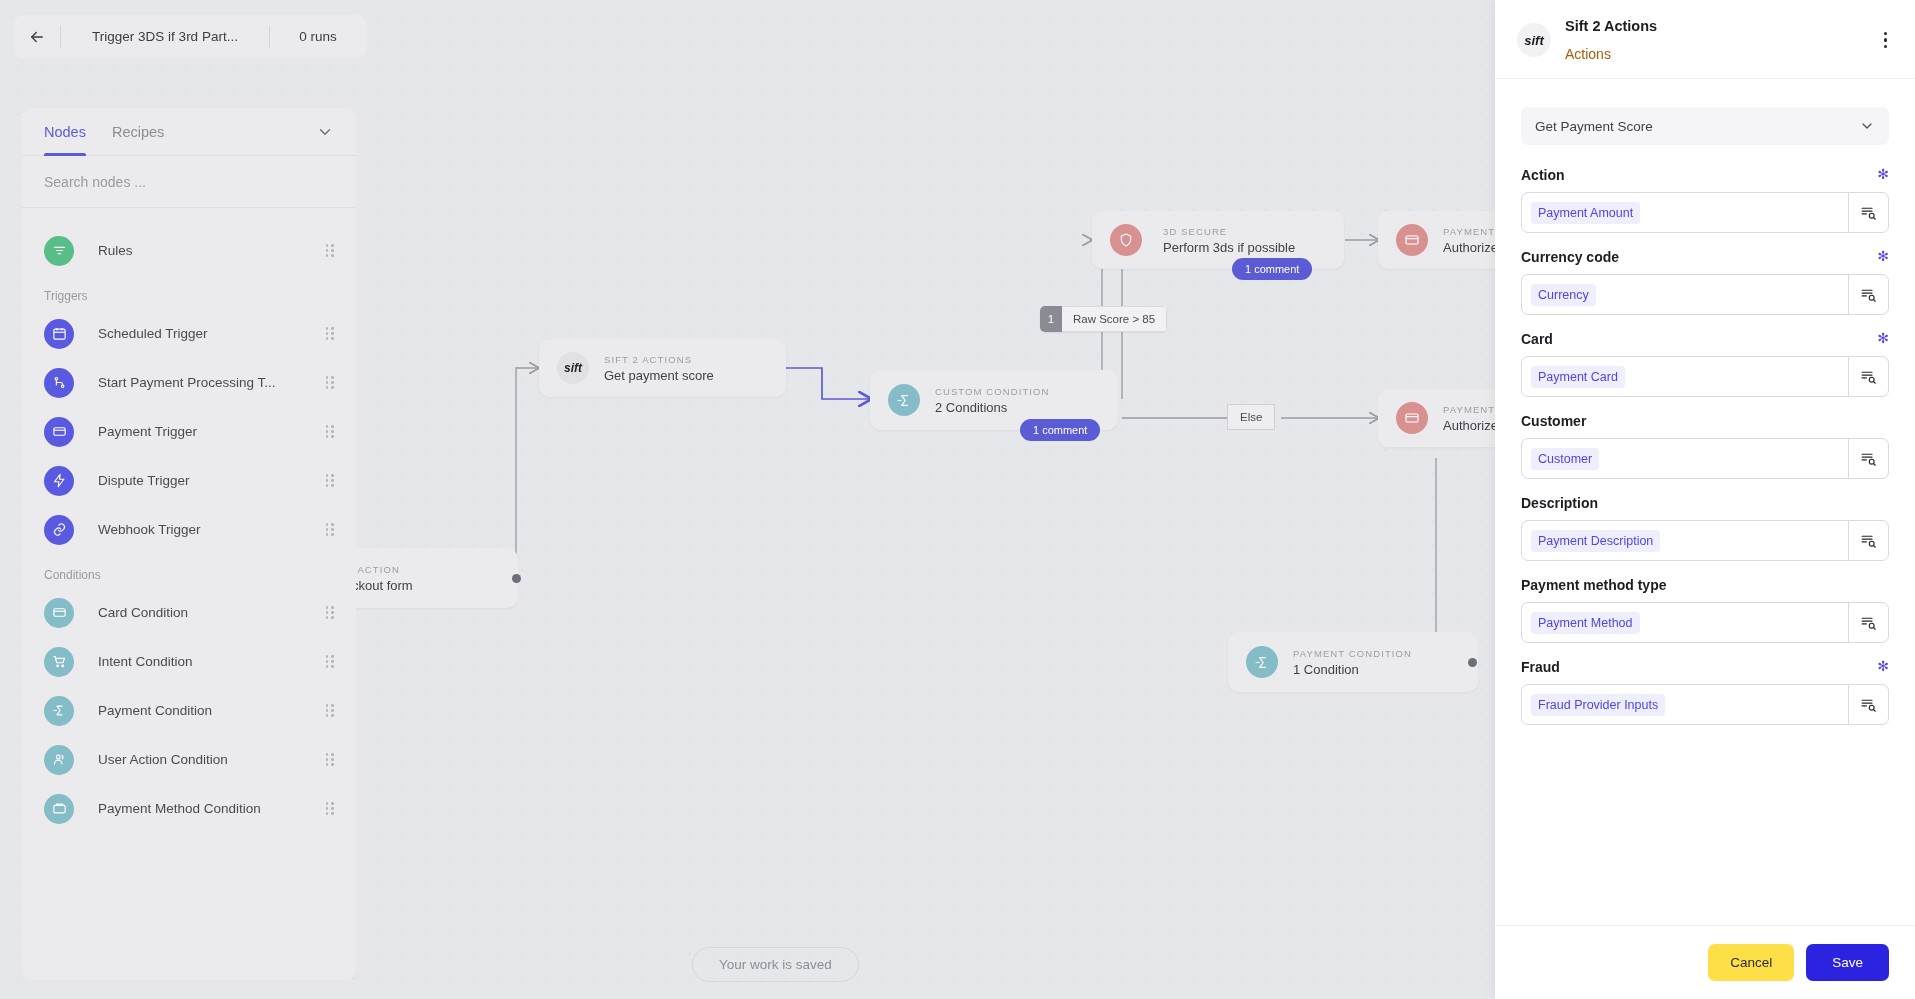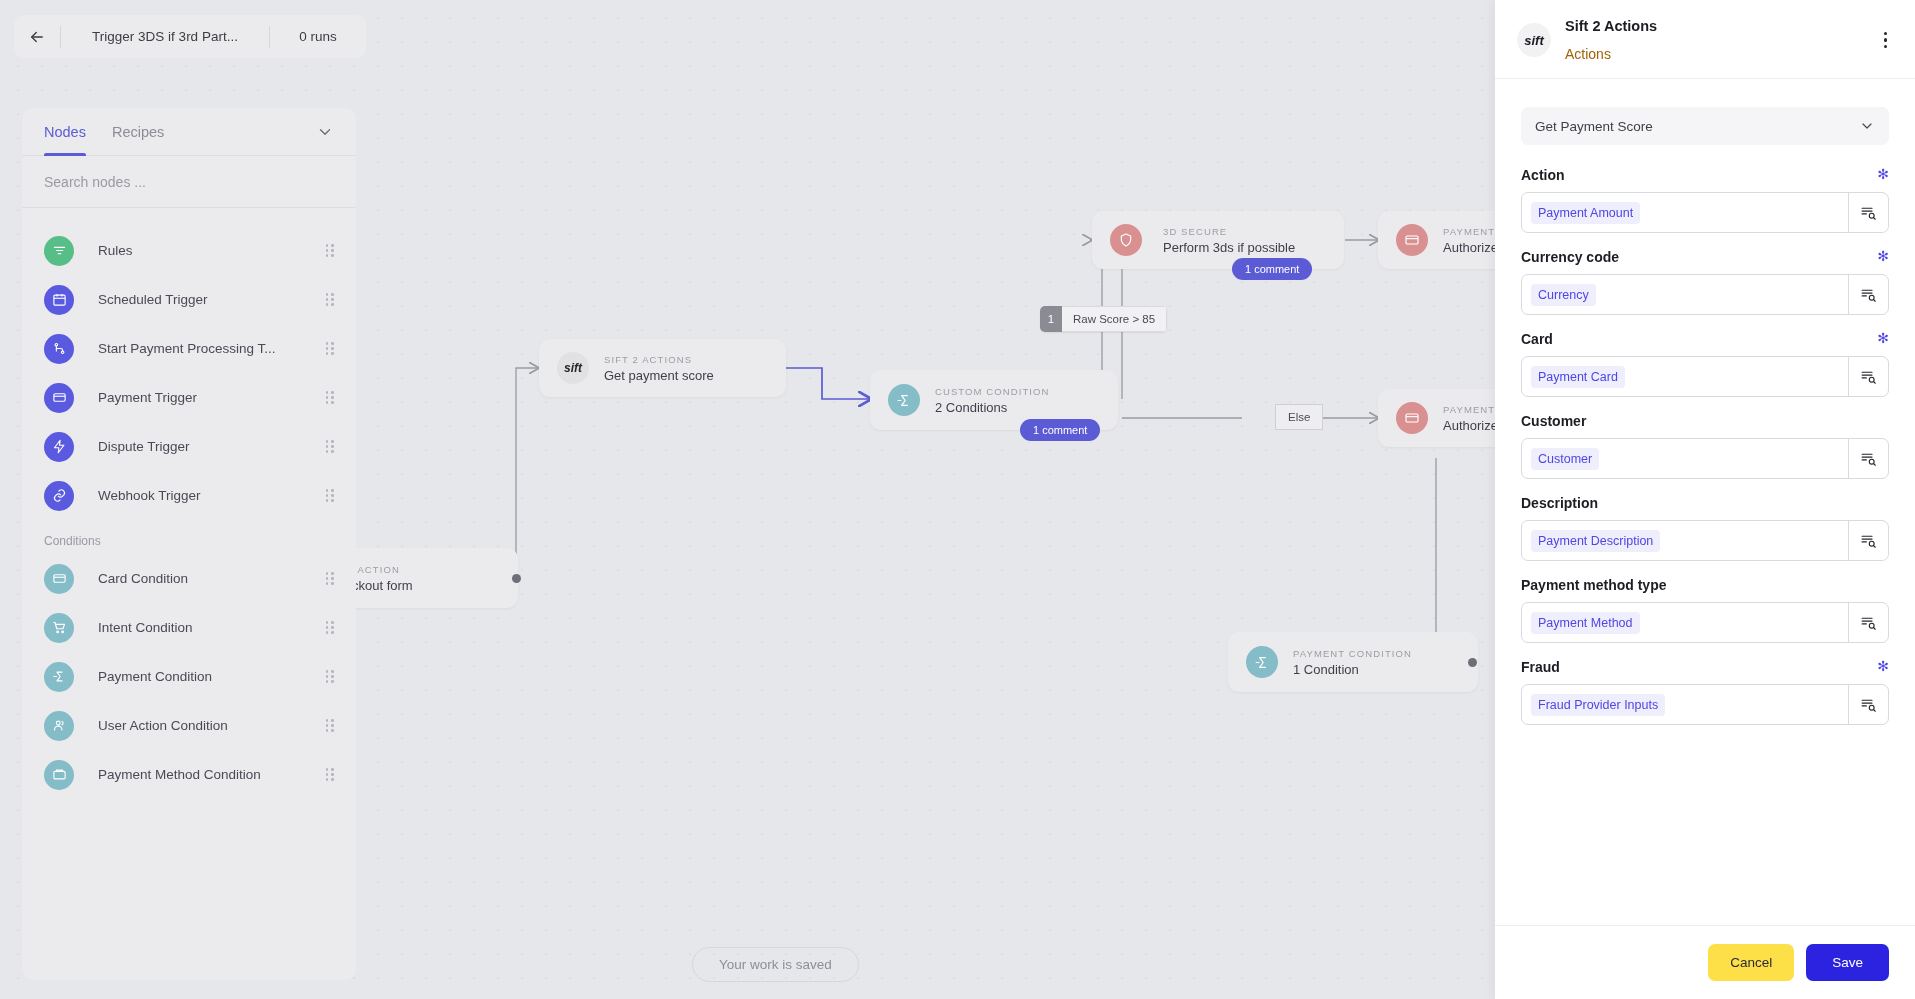--- a/index.html
+++ b/index.html
@@ -389,6 +389,7 @@
           </div>
       </div>
 
+      <div class="lp-group-label">Triggers</div>
 
       <div class="lp-item">
         <div class="ic" style="background:#5a5ae0;">

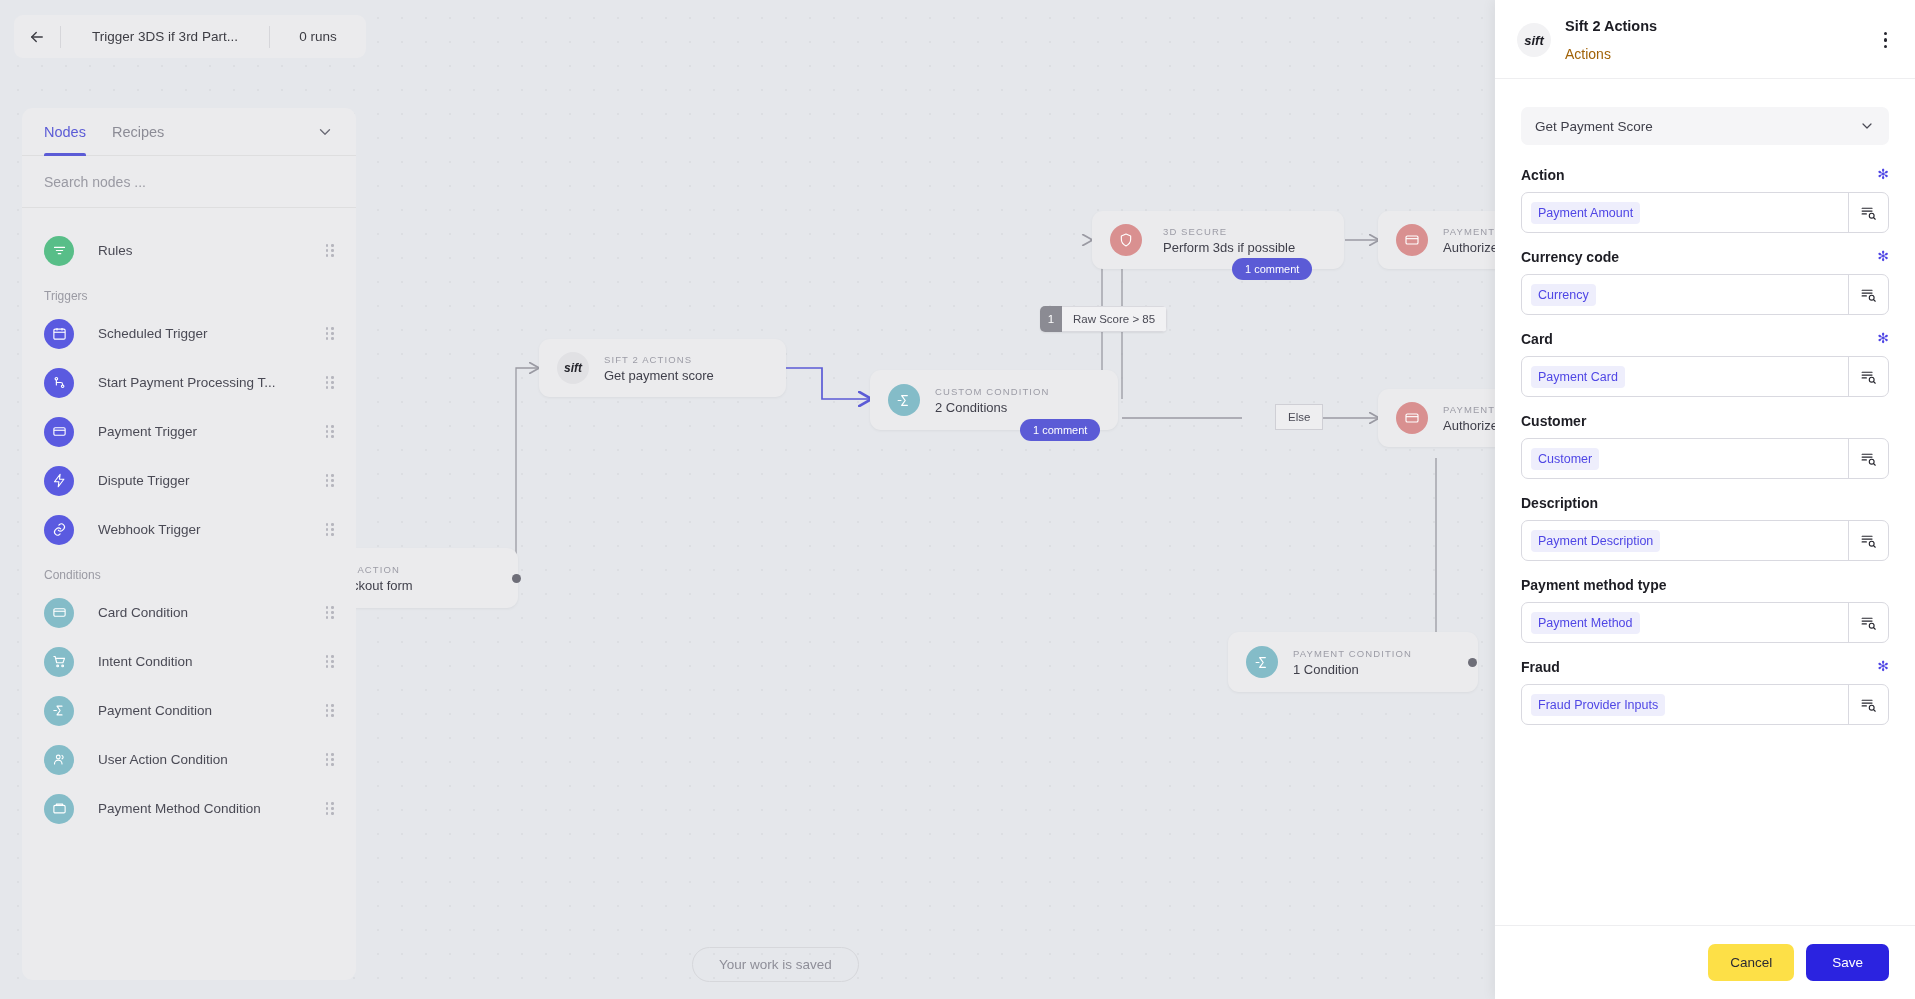--- a/index.html
+++ b/index.html
@@ -141,7 +141,7 @@
   }
   .else-chip {
     position: absolute; z-index: 3; background: #eeeef0; color: #4a4a55;
-    font-size: 11.5px; padding: 6px 12px; border: 1px solid #cfcfd5; border-radius: 0; margin-left: 48px;
+    font-size: 11.5px; padding: 6px 12px; border: 1px solid #cfcfd5; border-radius: 0;
   }
   .saved-pill {
     position: absolute; left: 692px; top: 947px;

